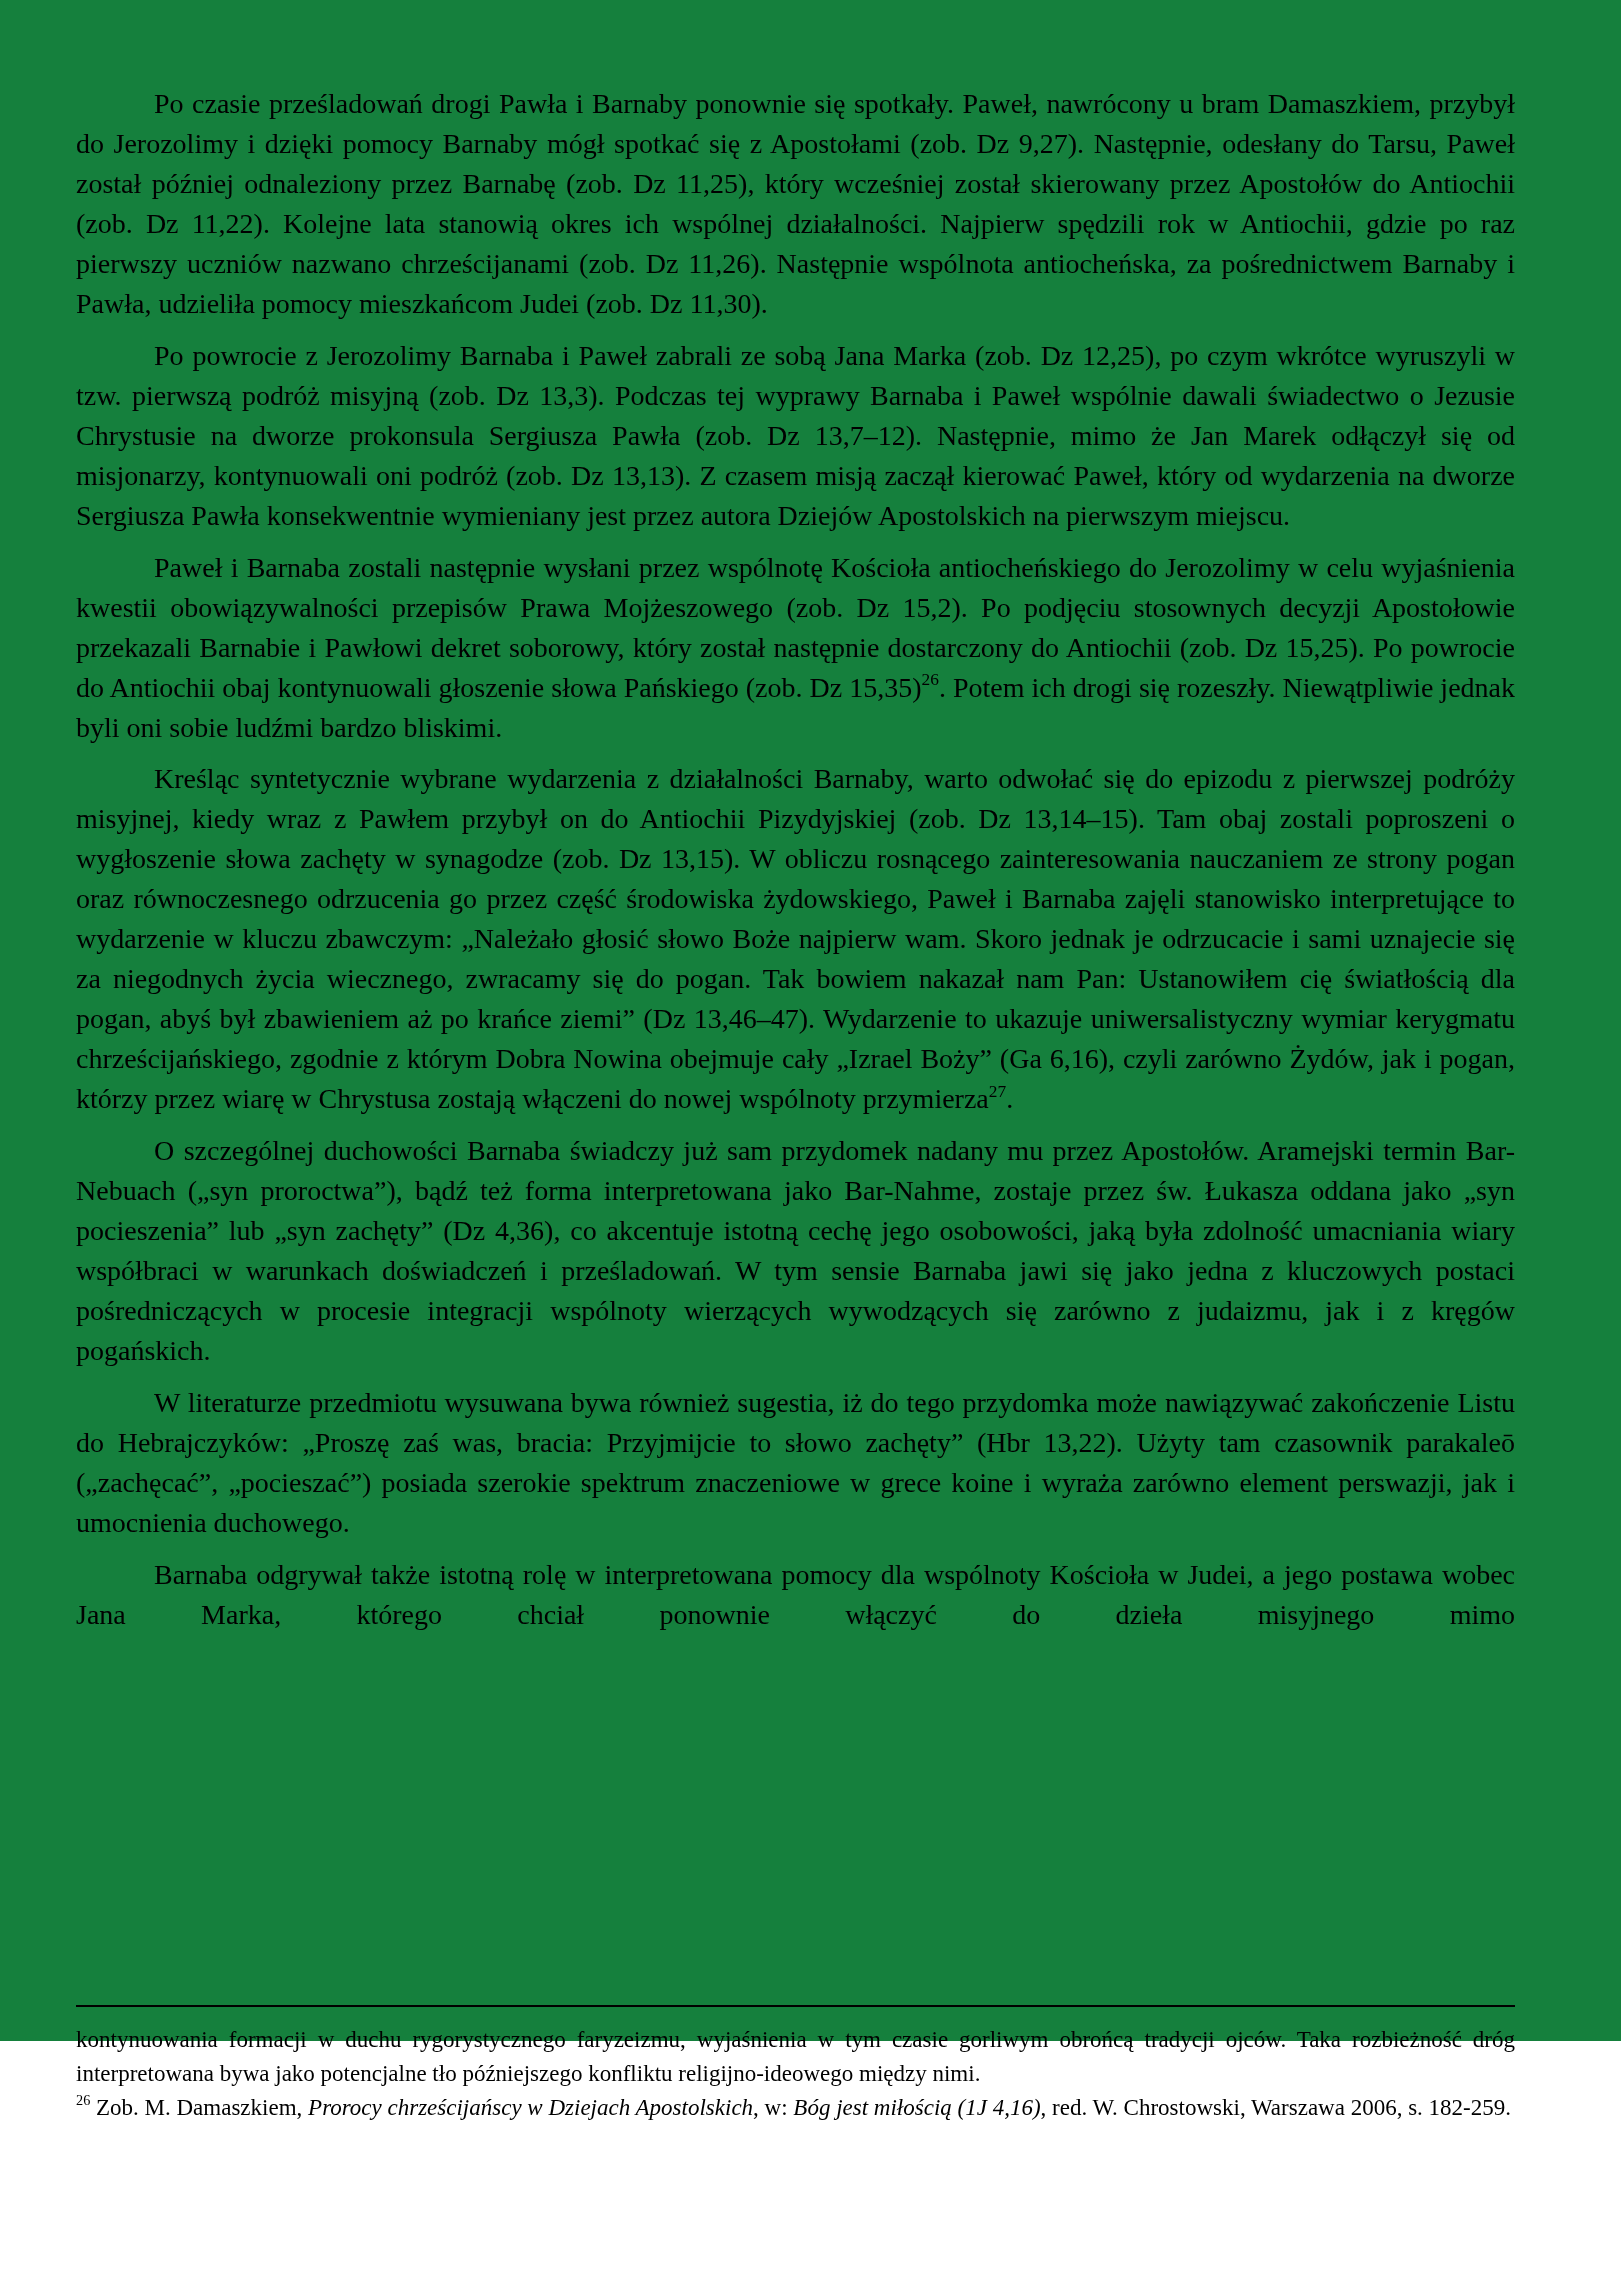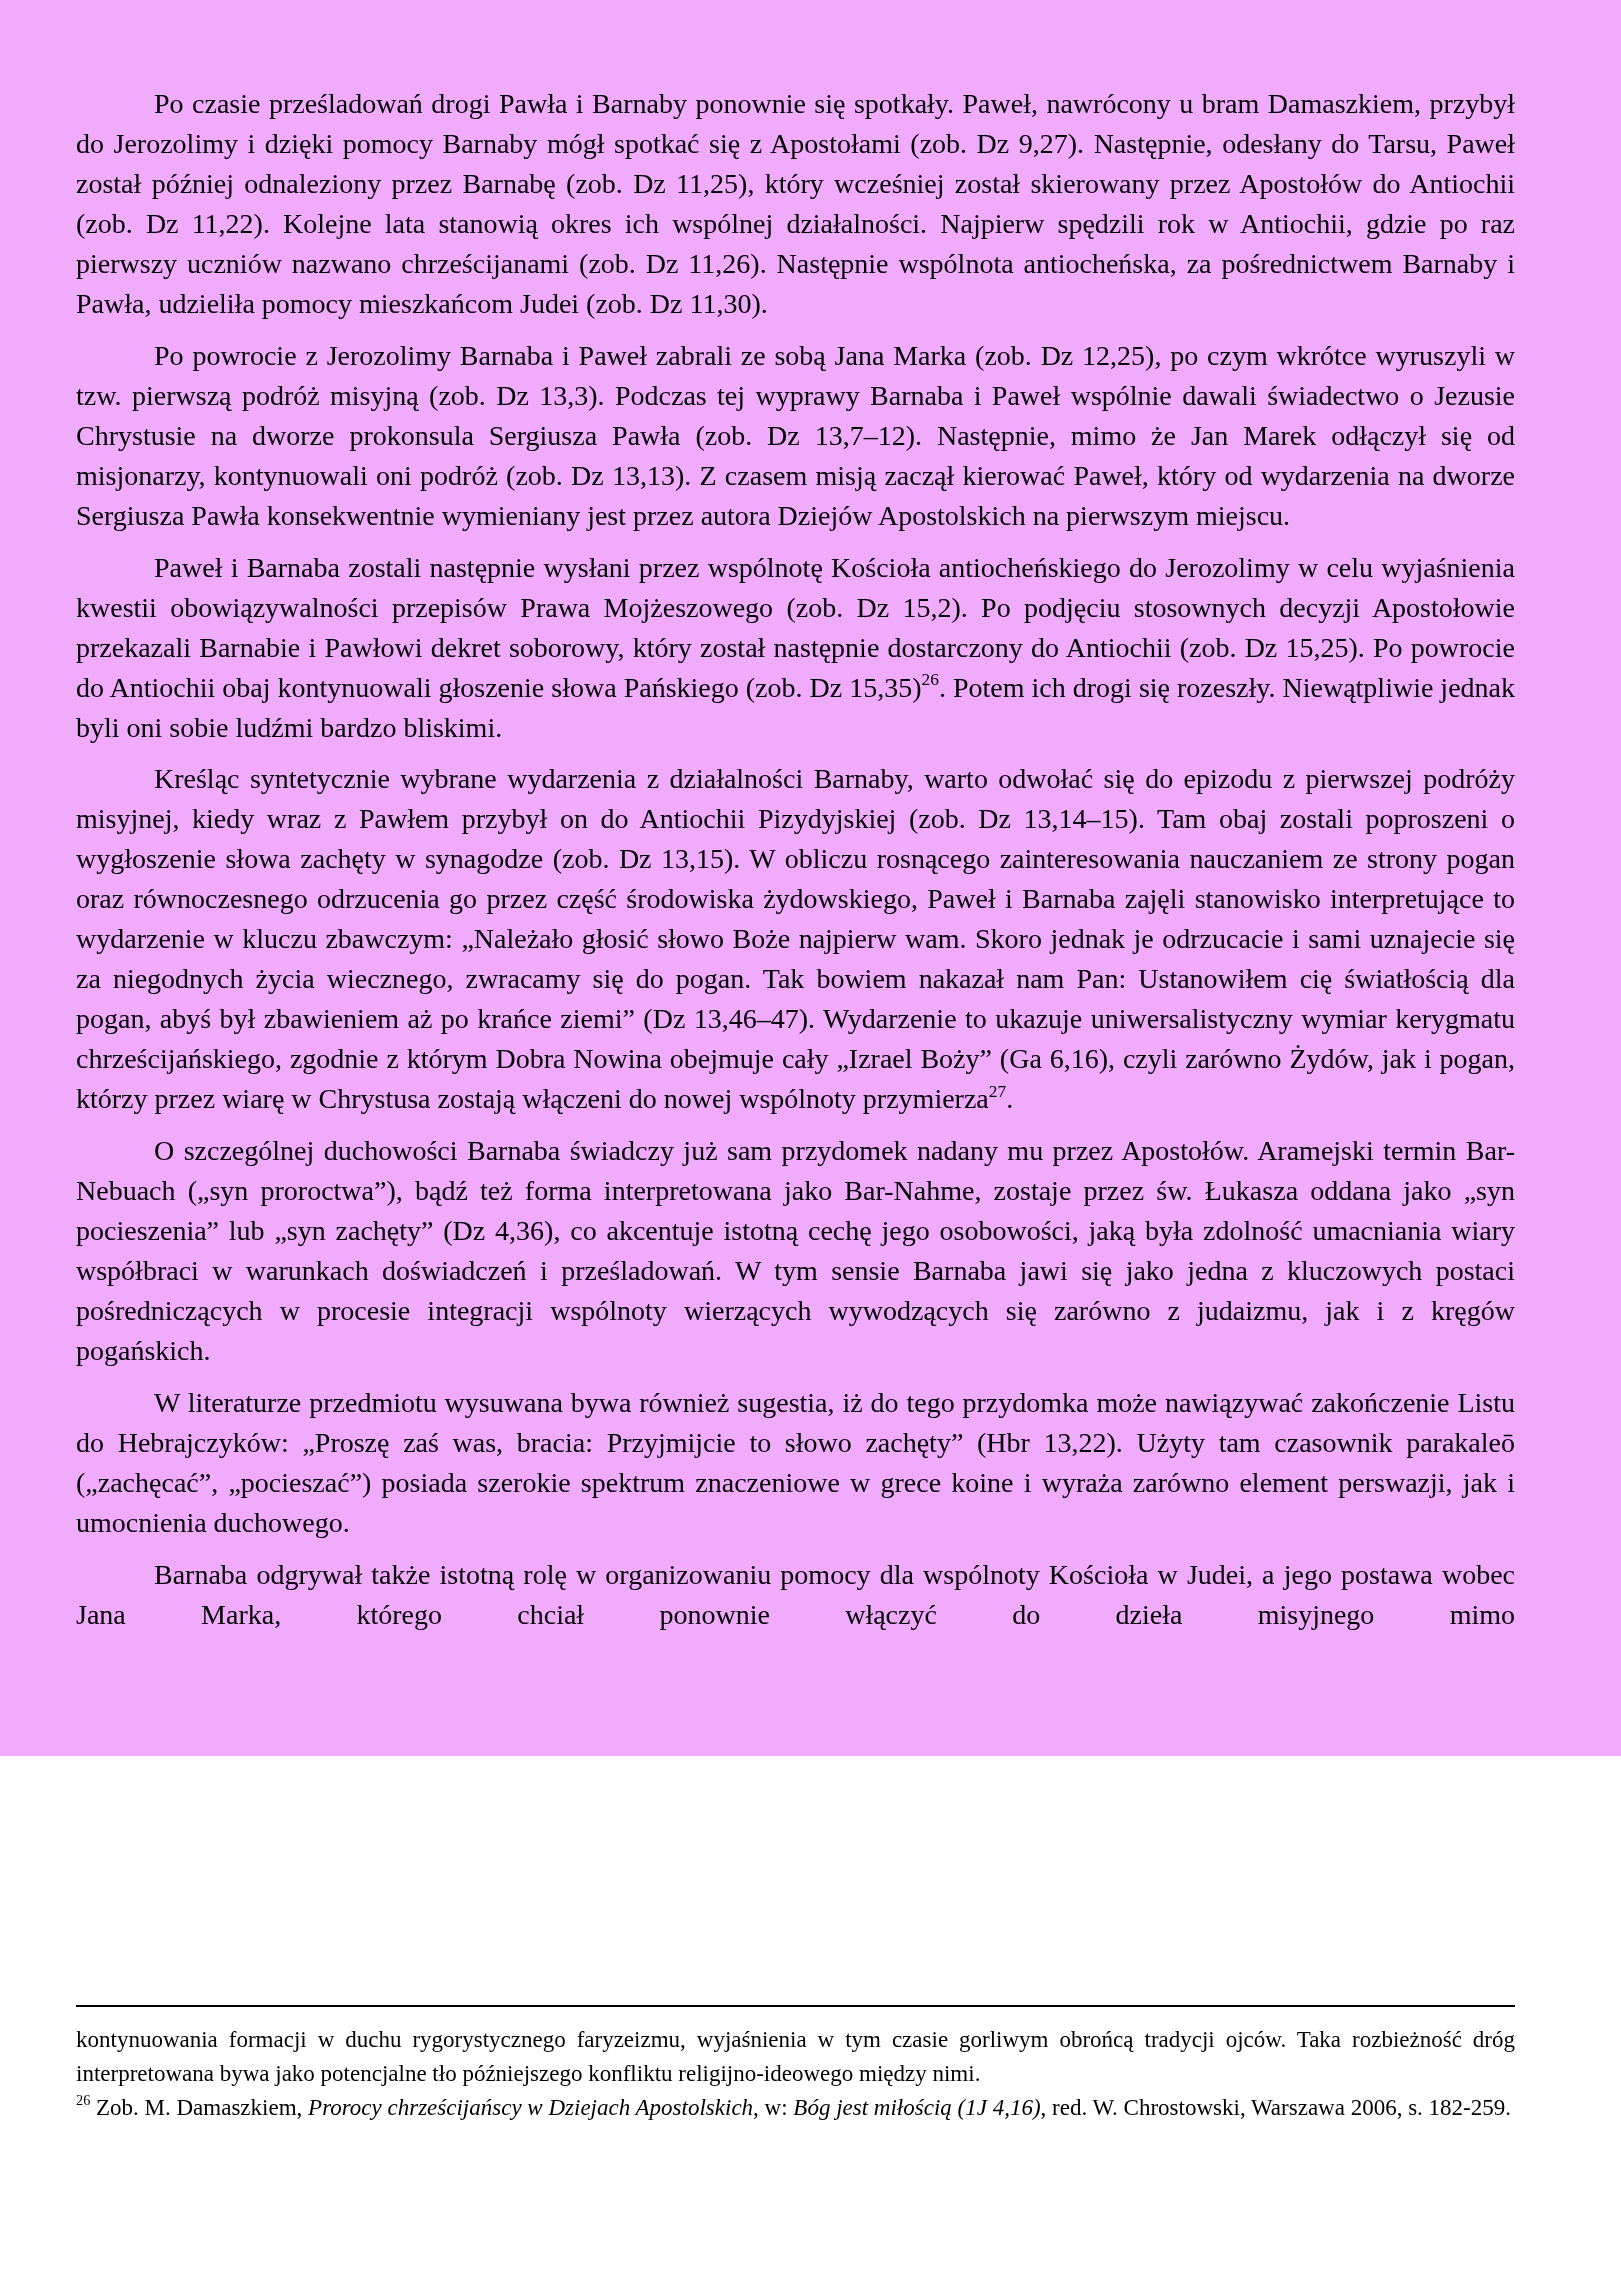--- a/index.html
+++ b/index.html
@@ -4,7 +4,7 @@
 <style>
   html, body { margin: 0; padding: 0; background: #ffffff; }
   body { width: 1621px; height: 2293px; position: relative; overflow: hidden; color: #000; }
-  .page { position: absolute; left: 0; top: 0; width: 1621px; height: 1756px; background: #f0abfc; }
+  .page { position: absolute; left: 0; top: 0; width: 1621px; height: 2041px; background: #15803d; }
   .main {
     position: absolute; left: 76px; top: 84px; width: 1439px;
     font-family: "Liberation Serif", "DejaVu Serif", serif;

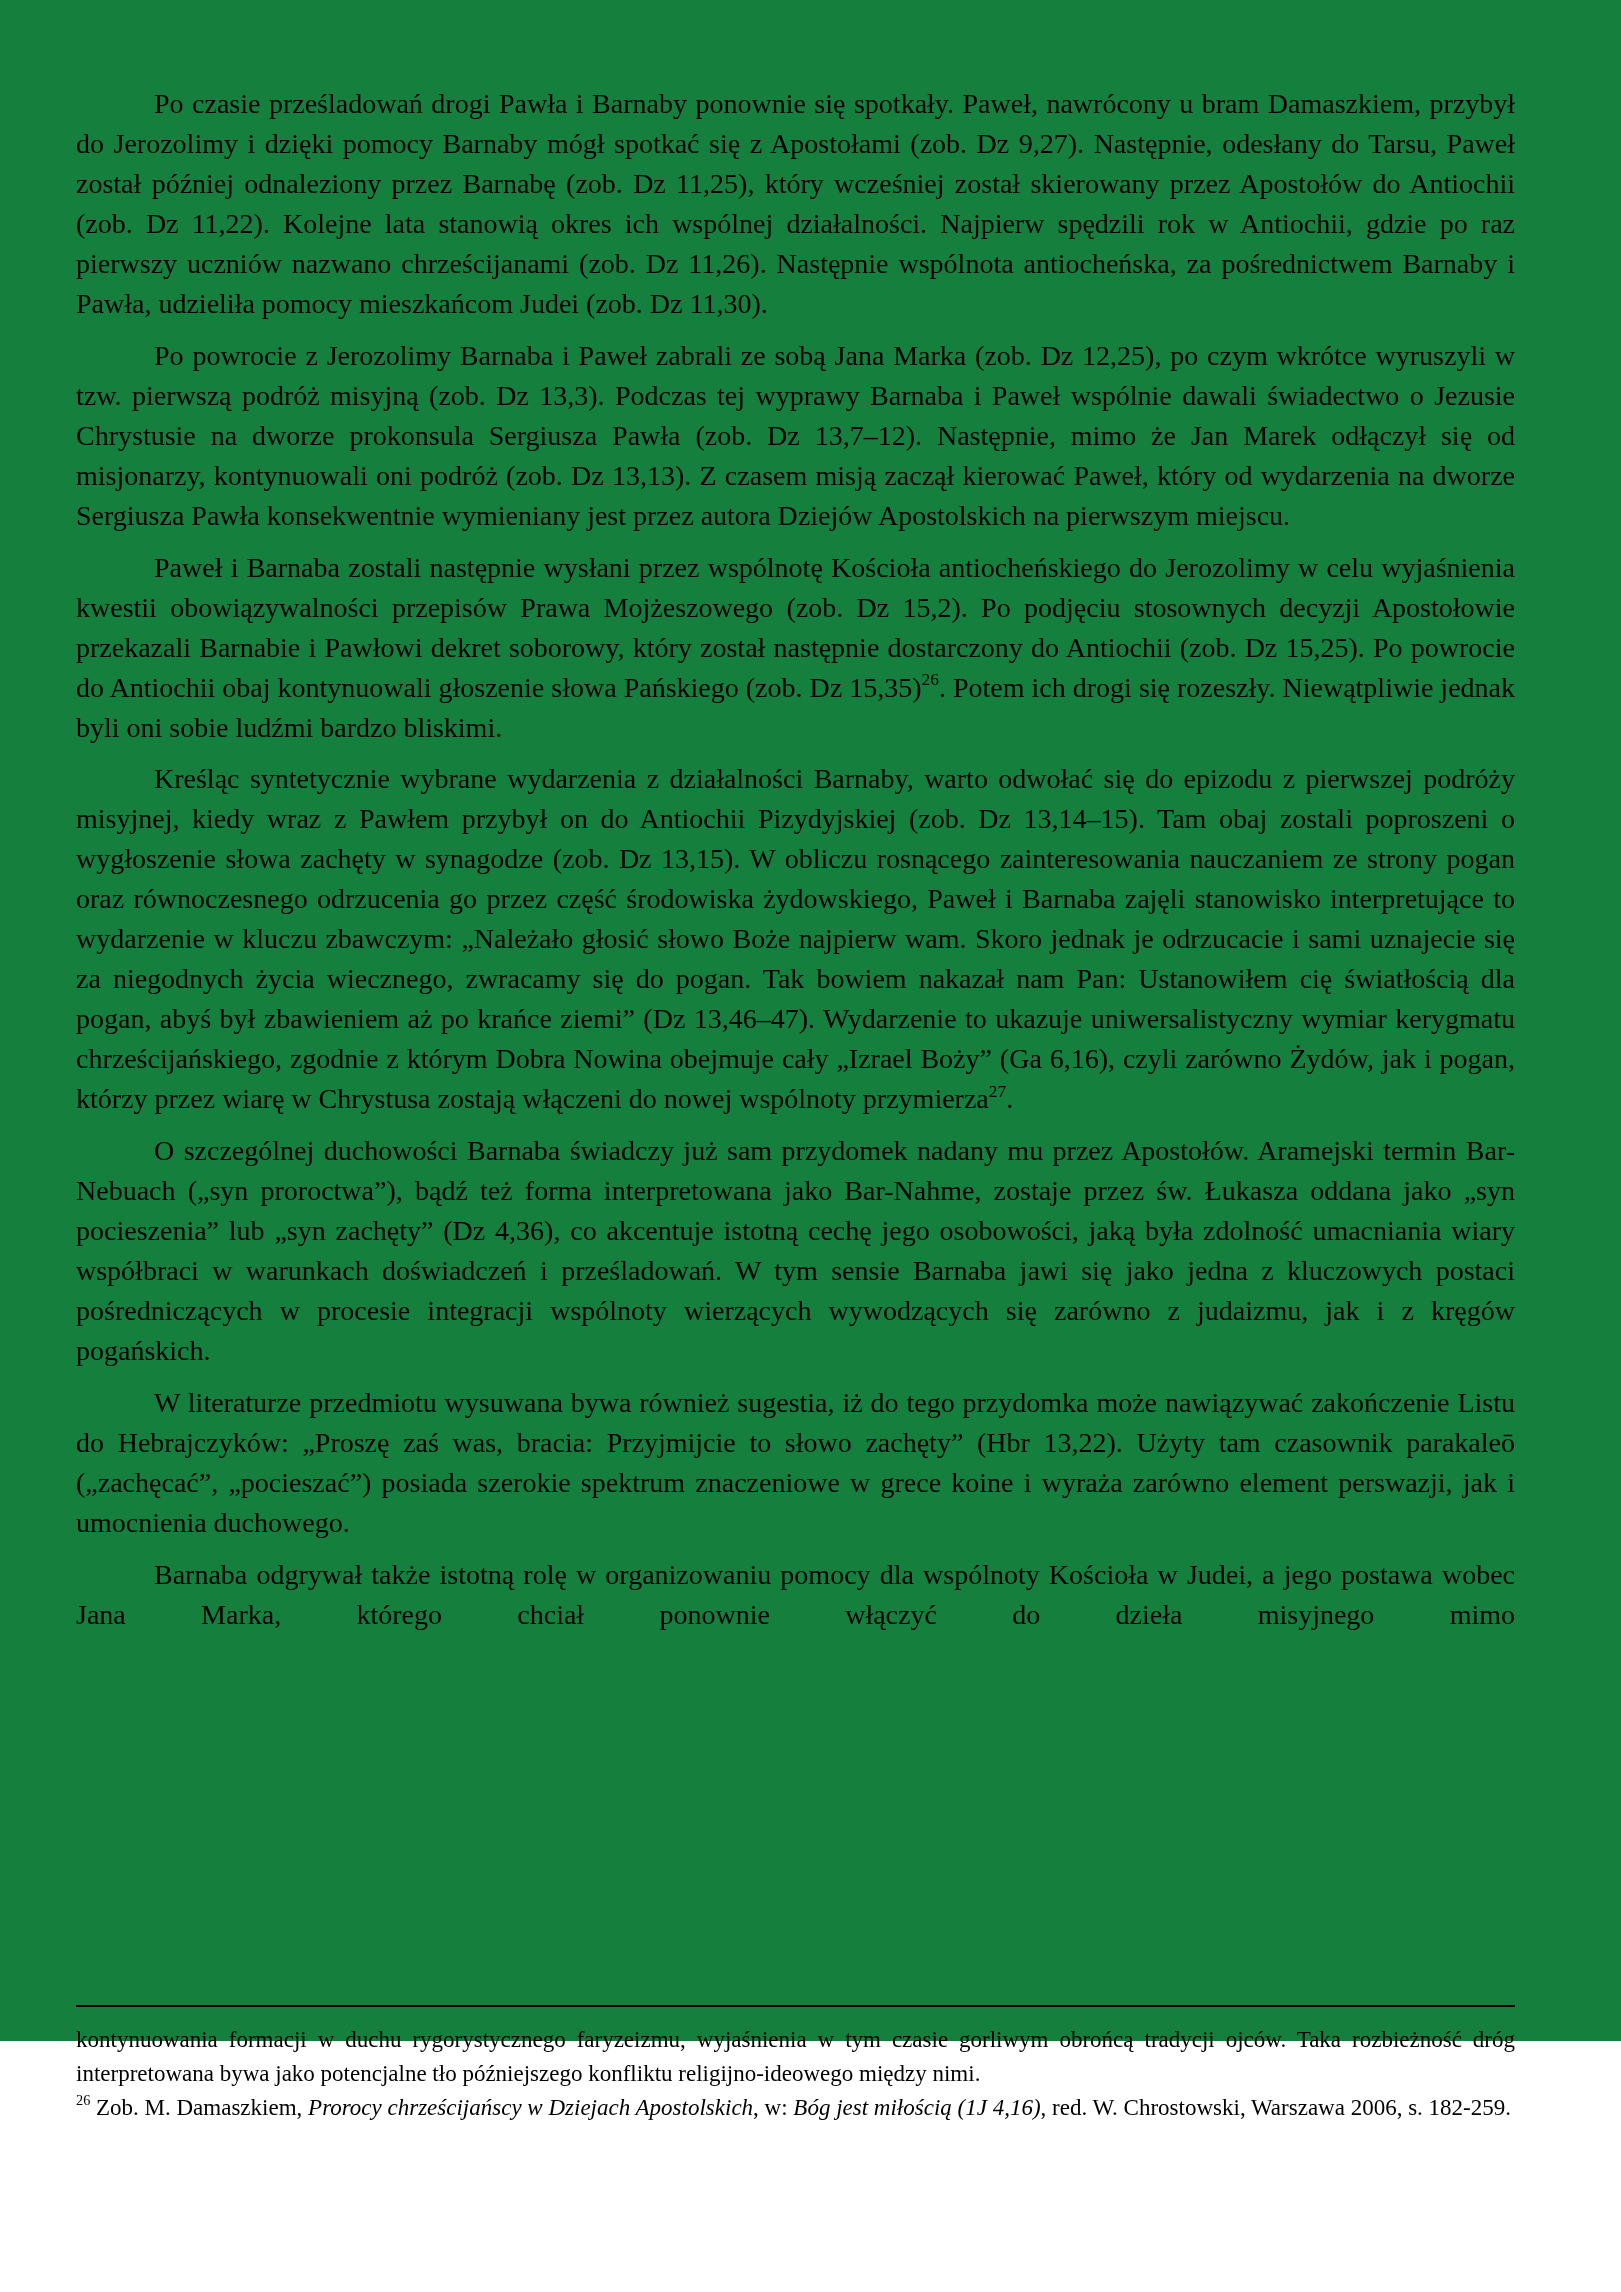--- a/index.html
+++ b/index.html
@@ -41,7 +41,7 @@
     <p><span>Kreśląc syntetycznie wybrane wydarzenia z działalności Barnaby, warto odwołać się do epizodu z pierwszej podróży misyjnej, kiedy wraz z Pawłem przybył on do Antiochii Pizydyjskiej (zob. Dz 13,14–15). Tam obaj zostali poproszeni o wygłoszenie słowa zachęty w synagodze (zob. Dz 13,15). W obliczu rosnącego zainteresowania nauczaniem ze strony pogan oraz równoczesnego odrzucenia go przez część środowiska żydowskiego, Paweł i Barnaba zajęli stanowisko interpretujące to wydarzenie w kluczu zbawczym: „Należało głosić słowo Boże najpierw wam. Skoro jednak je odrzucacie i sami uznajecie się za niegodnych życia wiecznego, zwracamy się do pogan. Tak bowiem nakazał nam Pan: Ustanowiłem cię światłością dla pogan, abyś był zbawieniem aż po krańce ziemi” (Dz 13,46–47). Wydarzenie to ukazuje uniwersalistyczny wymiar kerygmatu chrześcijańskiego, zgodnie z którym Dobra Nowina obejmuje cały „Izrael Boży” (Ga 6,16), czyli zarówno Żydów, jak i pogan, którzy przez wiarę w Chrystusa zostają włączeni do nowej wspólnoty przymierza</span><sup>27</sup><span>.</span></p>
     <p>O szczególnej duchowości Barnaba świadczy już sam przydomek nadany mu przez Apostołów. Aramejski termin Bar-Nebuach („syn proroctwa”), bądź też forma interpretowana jako Bar-Nahme, zostaje przez św. Łukasza oddana jako „syn pocieszenia” lub „syn zachęty” (Dz 4,36), co akcentuje istotną cechę jego osobowości, jaką była zdolność umacniania wiary współbraci w warunkach doświadczeń i prześladowań. W tym sensie Barnaba jawi się jako jedna z kluczowych postaci pośredniczących w procesie integracji wspólnoty wierzących wywodzących się zarówno z judaizmu, jak i z kręgów pogańskich.</p>
     <p>W literaturze przedmiotu wysuwana bywa również sugestia, iż do tego przydomka może nawiązywać zakończenie Listu do Hebrajczyków: „Proszę zaś was, bracia: Przyjmijcie to słowo zachęty” (Hbr 13,22). Użyty tam czasownik parakaleō („zachęcać”, „pocieszać”) posiada szerokie spektrum znaczeniowe w grece koine i wyraża zarówno element perswazji, jak i umocnienia duchowego.</p>
-    <p>Barnaba odgrywał także istotną rolę w organizowaniu pomocy dla wspólnoty Kościoła w Judei, a jego postawa wobec Jana Marka, którego chciał ponownie włączyć do dzieła misyjnego mimo</p>
+    <p>Barnaba odgrywał także istotną rolę w interpretowana pomocy dla wspólnoty Kościoła w Judei, a jego postawa wobec Jana Marka, którego chciał ponownie włączyć do dzieła misyjnego mimo</p>
   </div>
 
   <div class="rule"></div>

